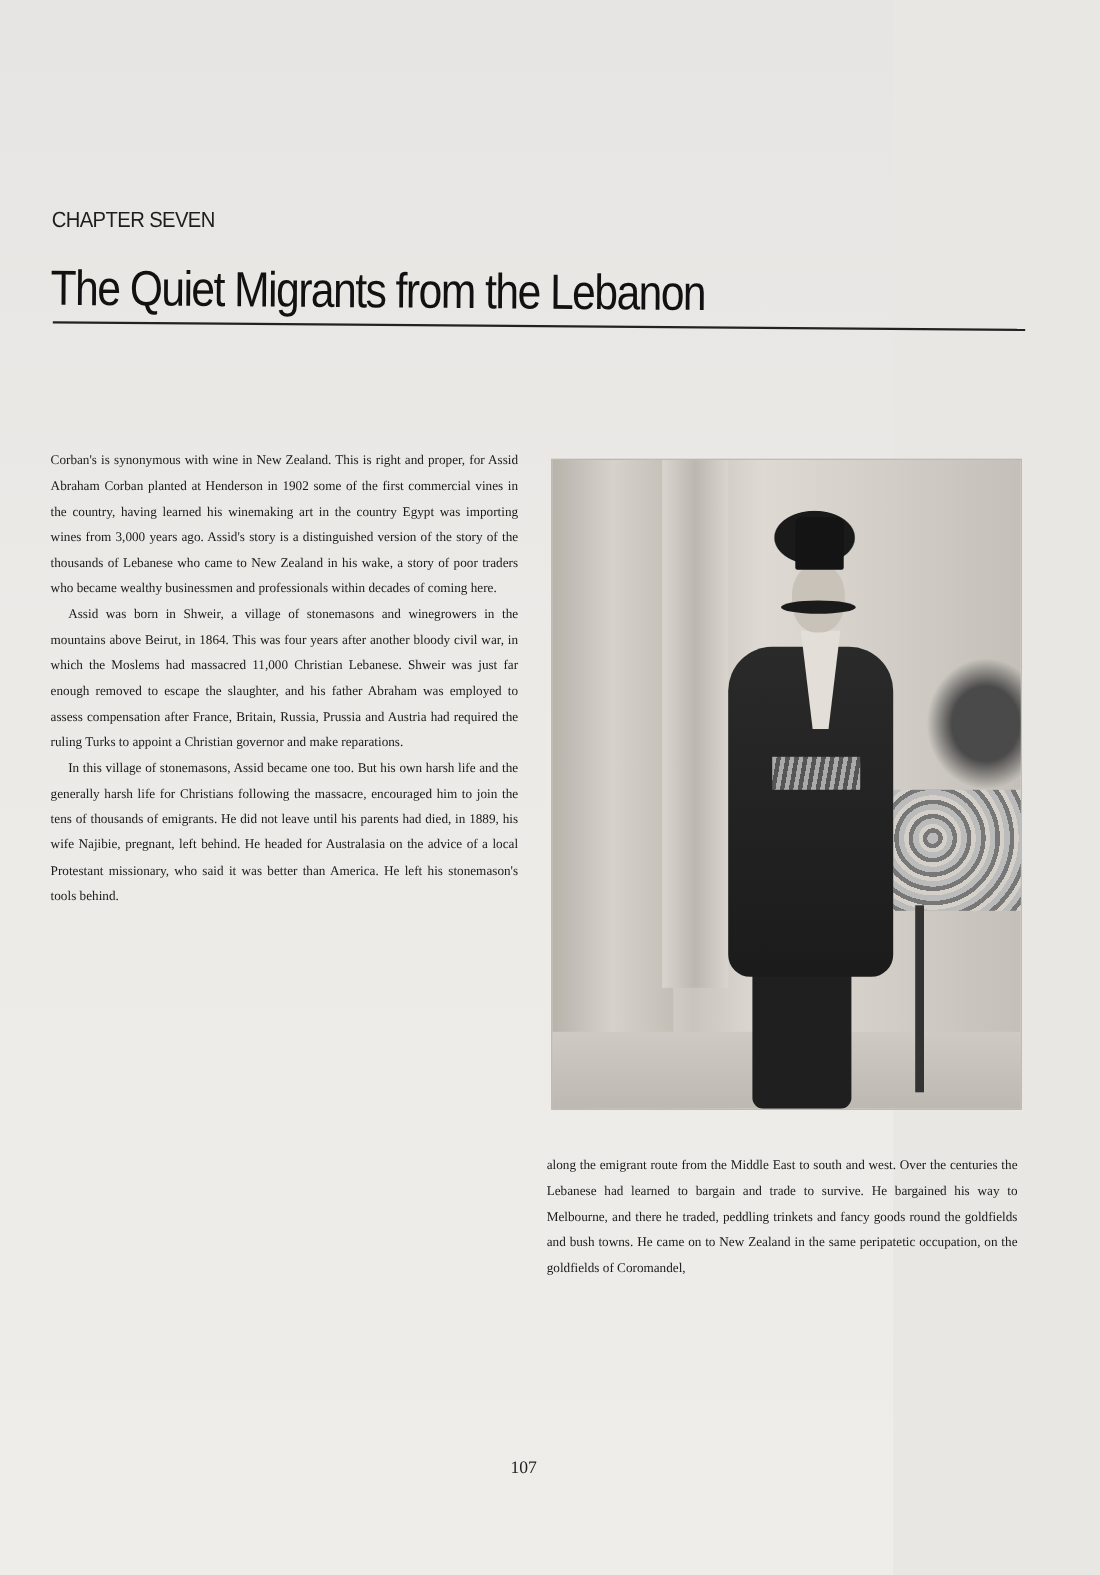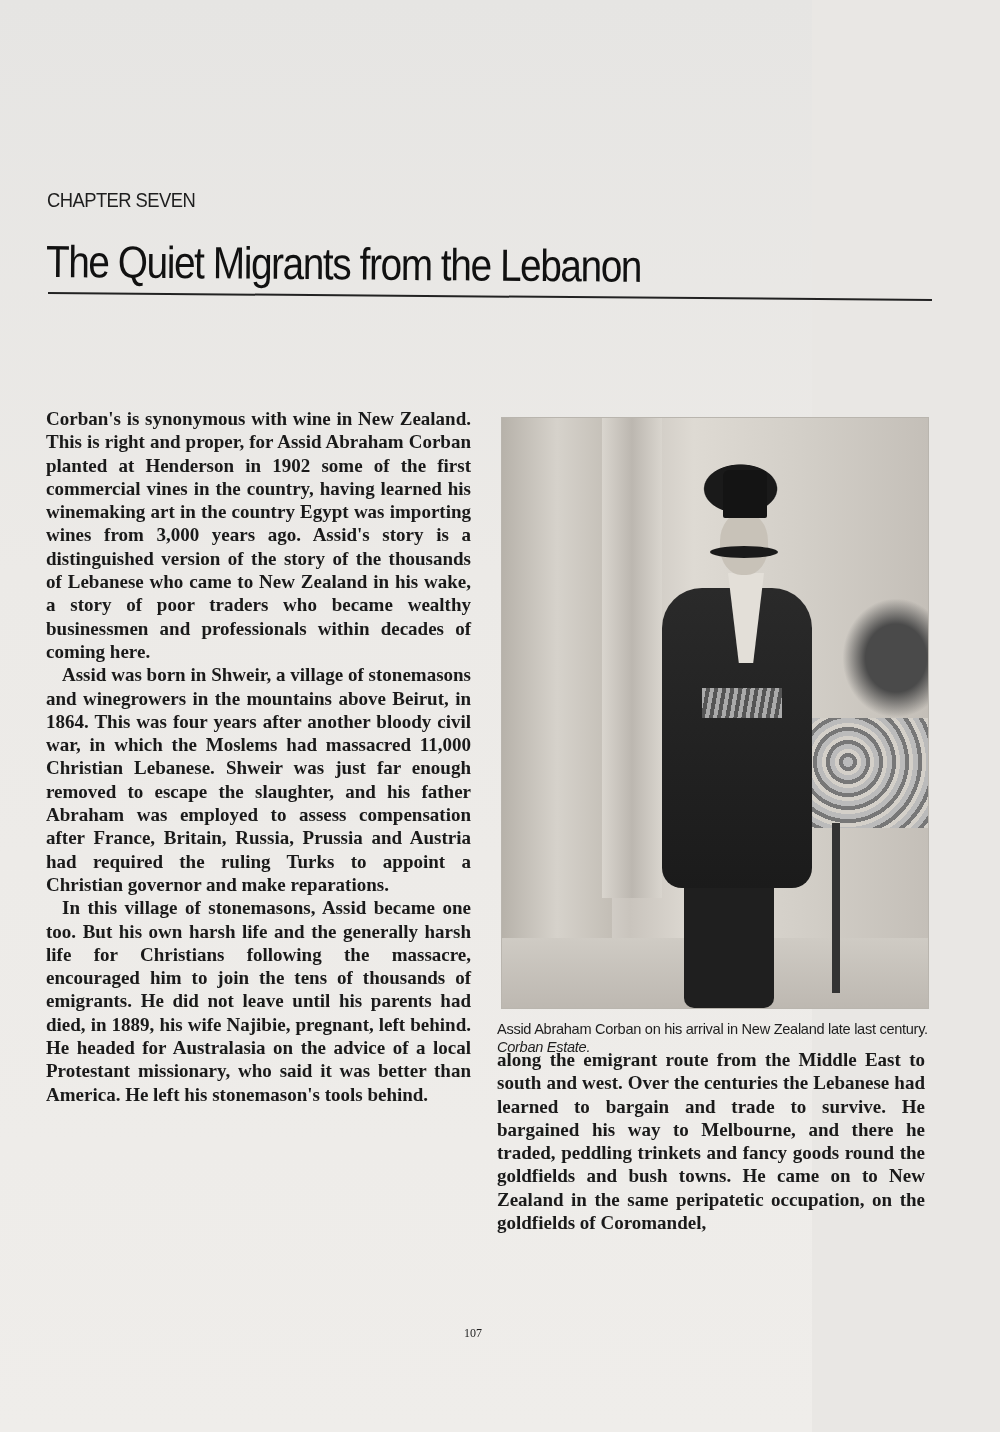--- a/index.html
+++ b/index.html
@@ -32,8 +32,8 @@
       background: #222; transform: rotate(0.45deg); transform-origin: left;
     }
     .col {
-      position: absolute; font-size: 19px; line-height: 23.3px;
-      text-align: justify; color: #1a1a1a; font-weight: bold;
+      position: absolute; font-size: 12px; line-height: 23.3px;
+      text-align: justify; color: #1a1a1a;
     }
     .col-left { left: 46px; top: 407px; width: 425px; }
     .col-right { left: 497px; top: 1048px; width: 428px; }

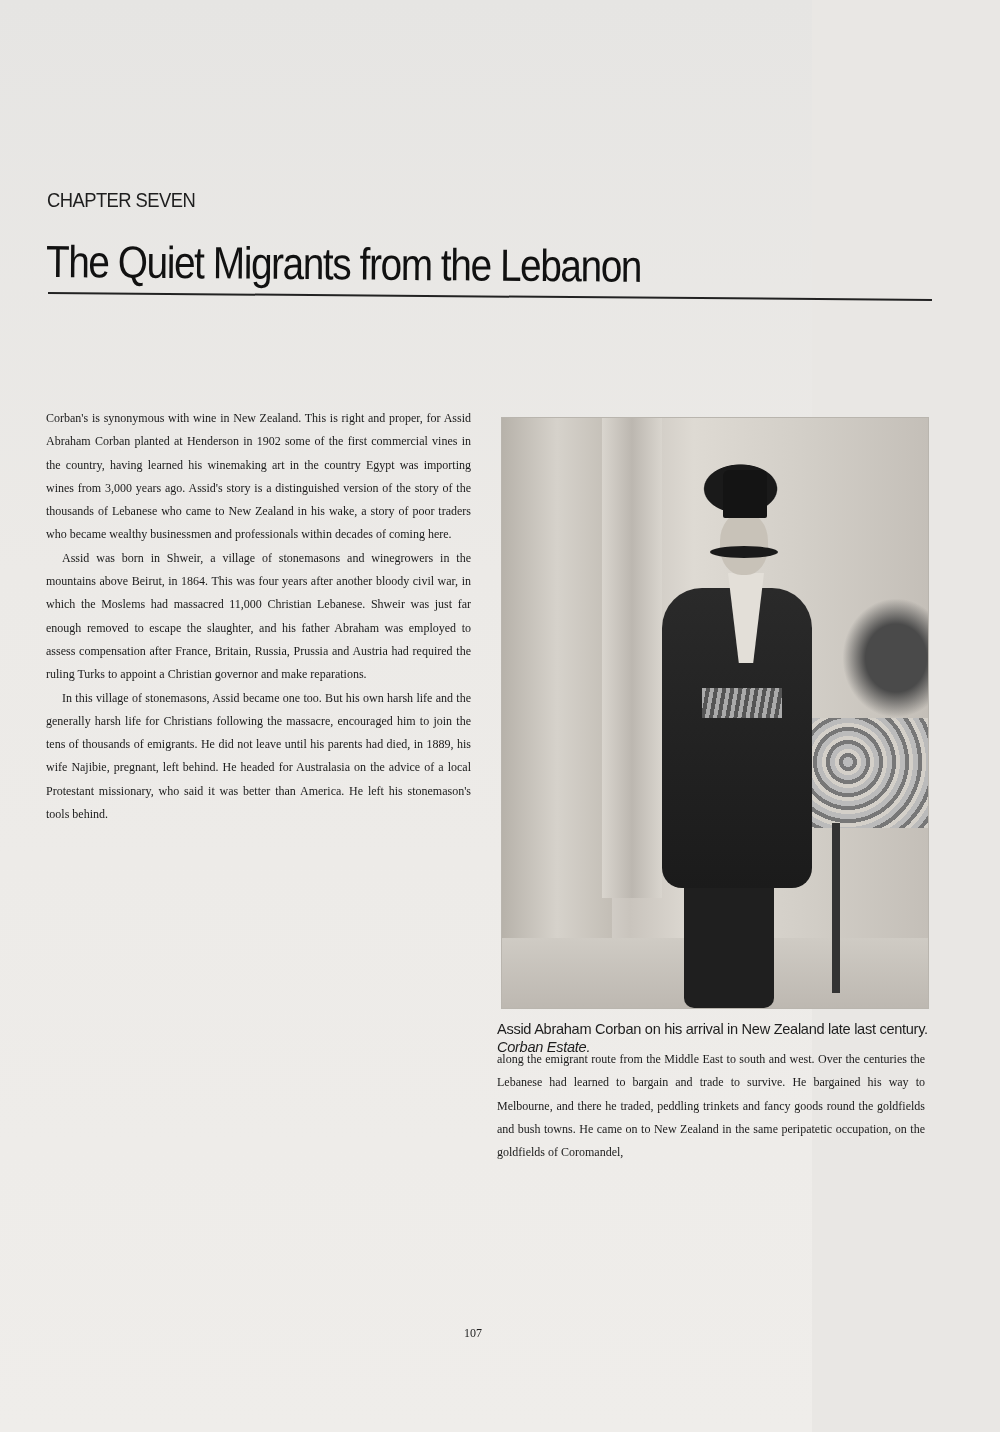--- a/index.html
+++ b/index.html
@@ -141,7 +141,6 @@
     <div class="moustache"></div>
   </div>
 
-  <div class="caption"><span>Assid Abraham Corban on his arrival in New Zealand late last century. </span><em>Corban Estate.</em></div>
 
   <div class="col col-right">
     <p>along the emigrant route from the Middle East to south and west. Over the centuries the Lebanese had learned to bargain and trade to survive. He bargained his way to Melbourne, and there he traded, peddling trinkets and fancy goods round the goldfields and bush towns. He came on to New Zealand in the same peripatetic occupation, on the goldfields of Coromandel,</p>

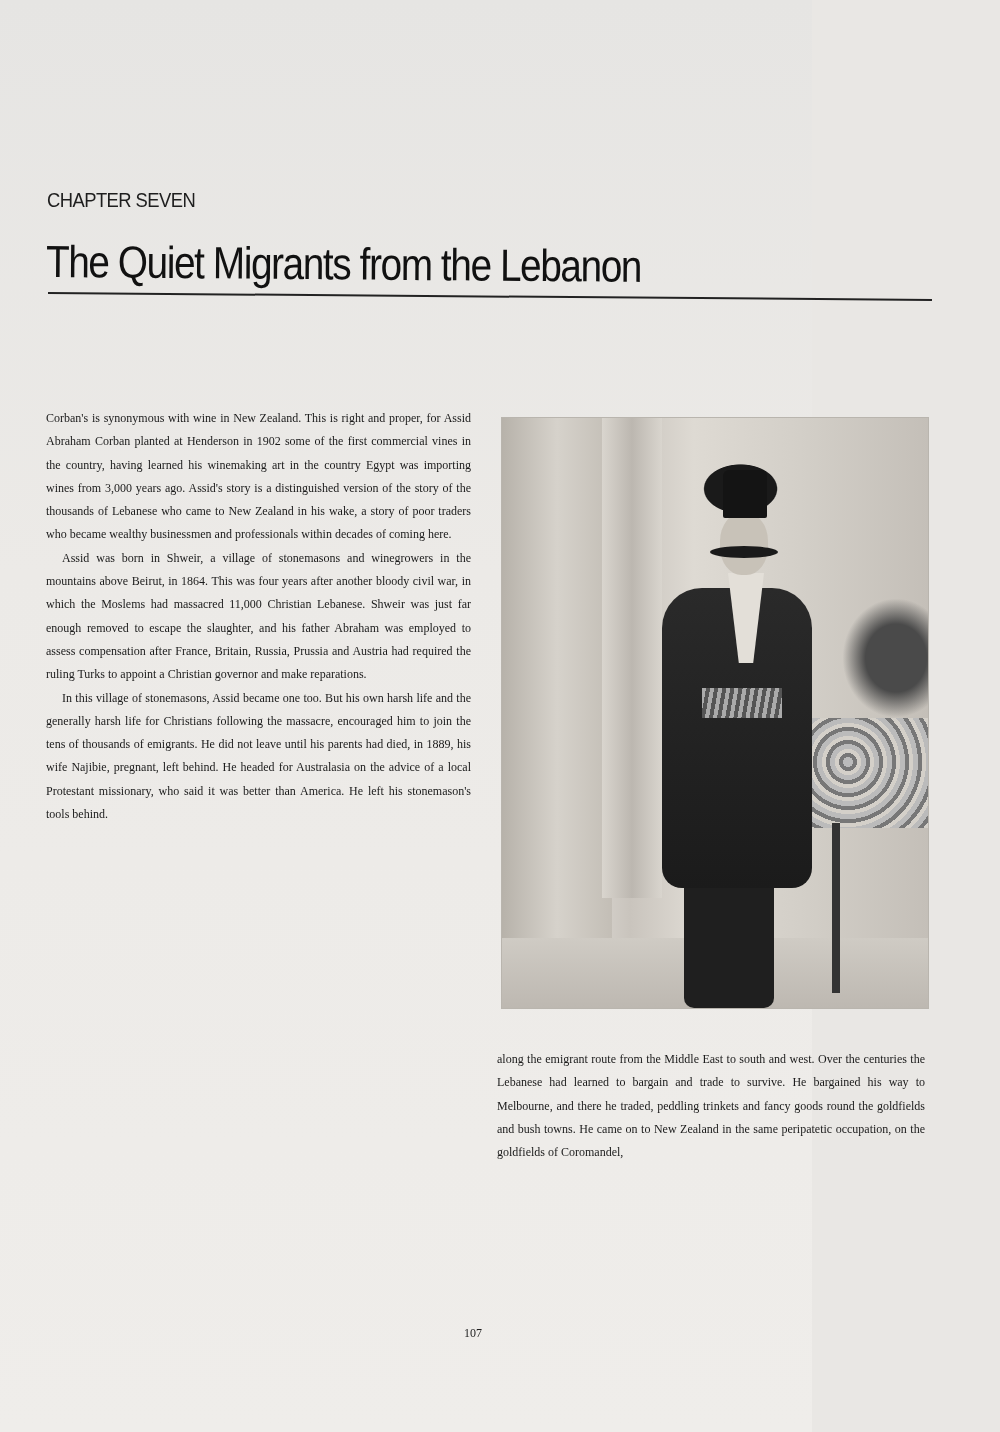--- a/index.html
+++ b/index.html
@@ -108,7 +108,7 @@
     .caption em { font-style: italic; }
     .page-number {
       position: absolute; left: 464px; top: 1326px;
-      font-size: 12px; color: #1e1e1e;
+      font-size: 16px; color: #1e1e1e;
     }
   </style>
 </head>

